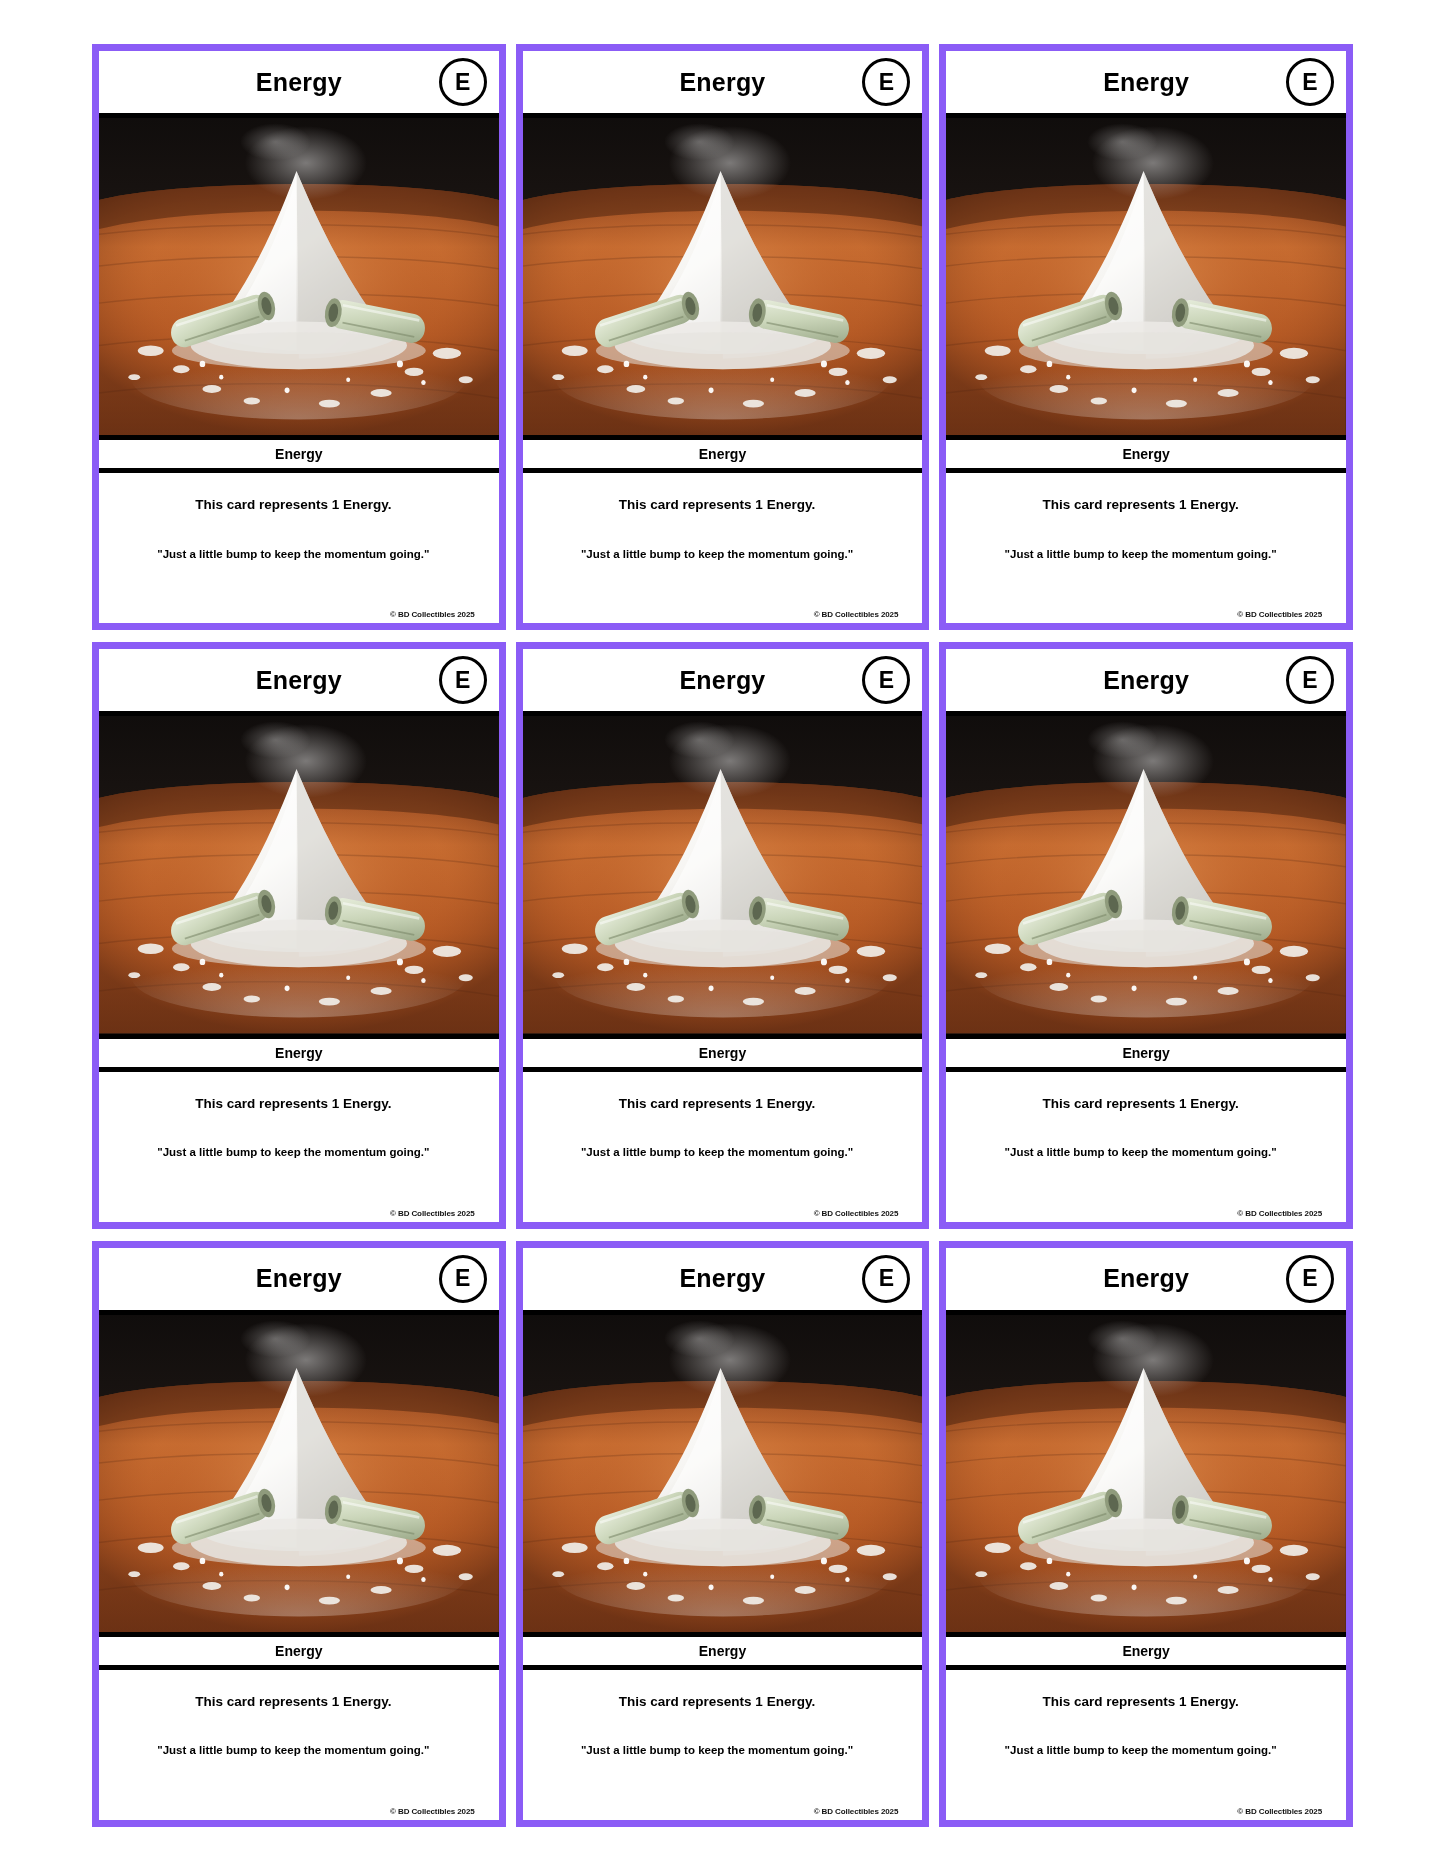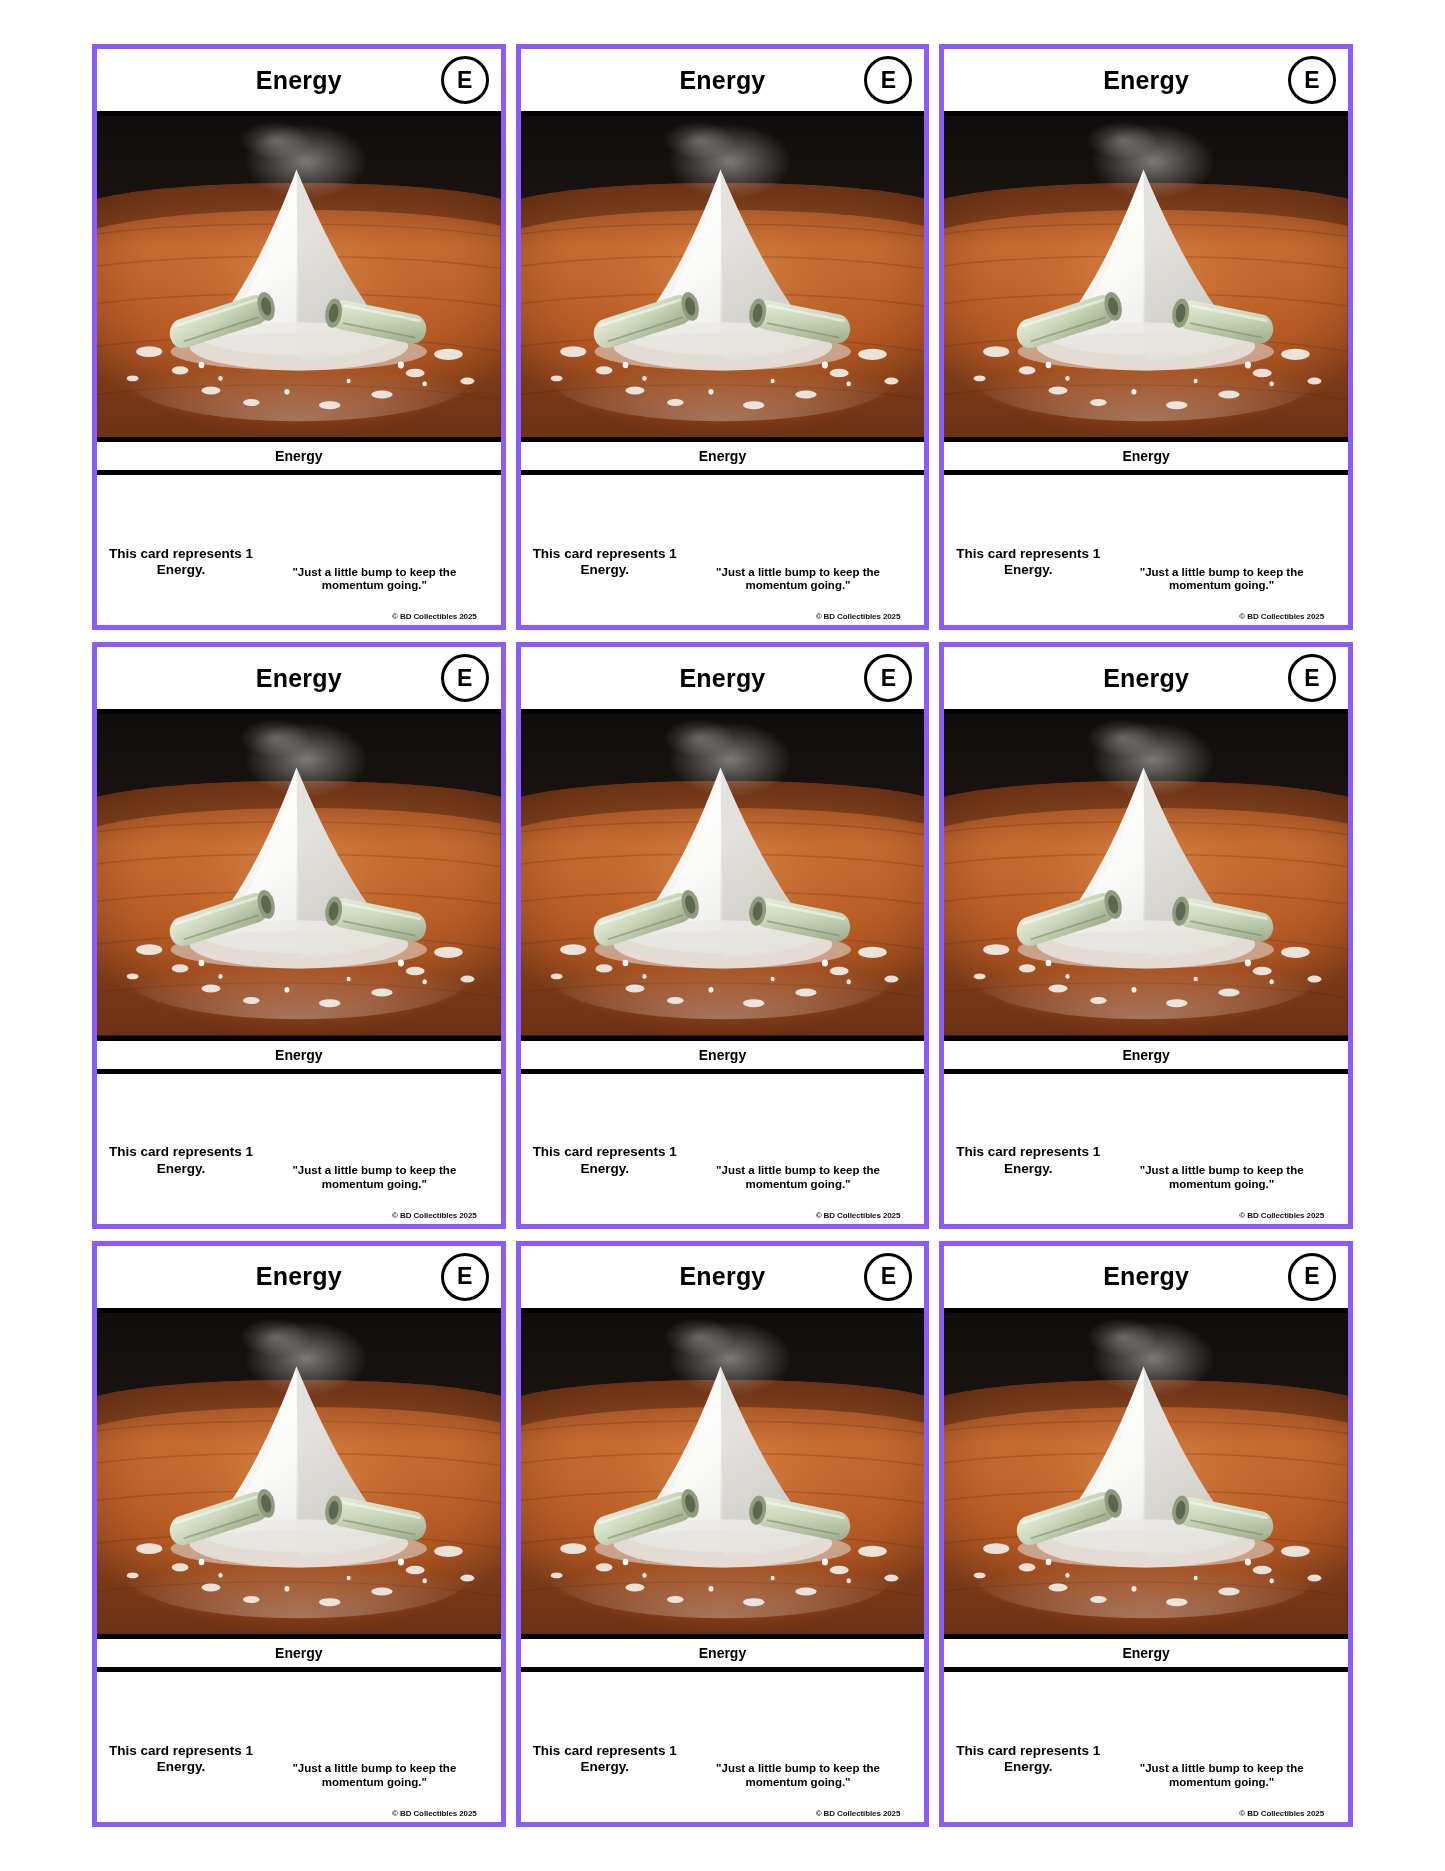--- a/index.html
+++ b/index.html
@@ -34,7 +34,7 @@
   }
 
   .card {
-    border: 5px solid #8b5cf6;
+    border: 7px solid #8b5cf6;
     background: #ffffff;
     display: flex;
     flex-direction: column;

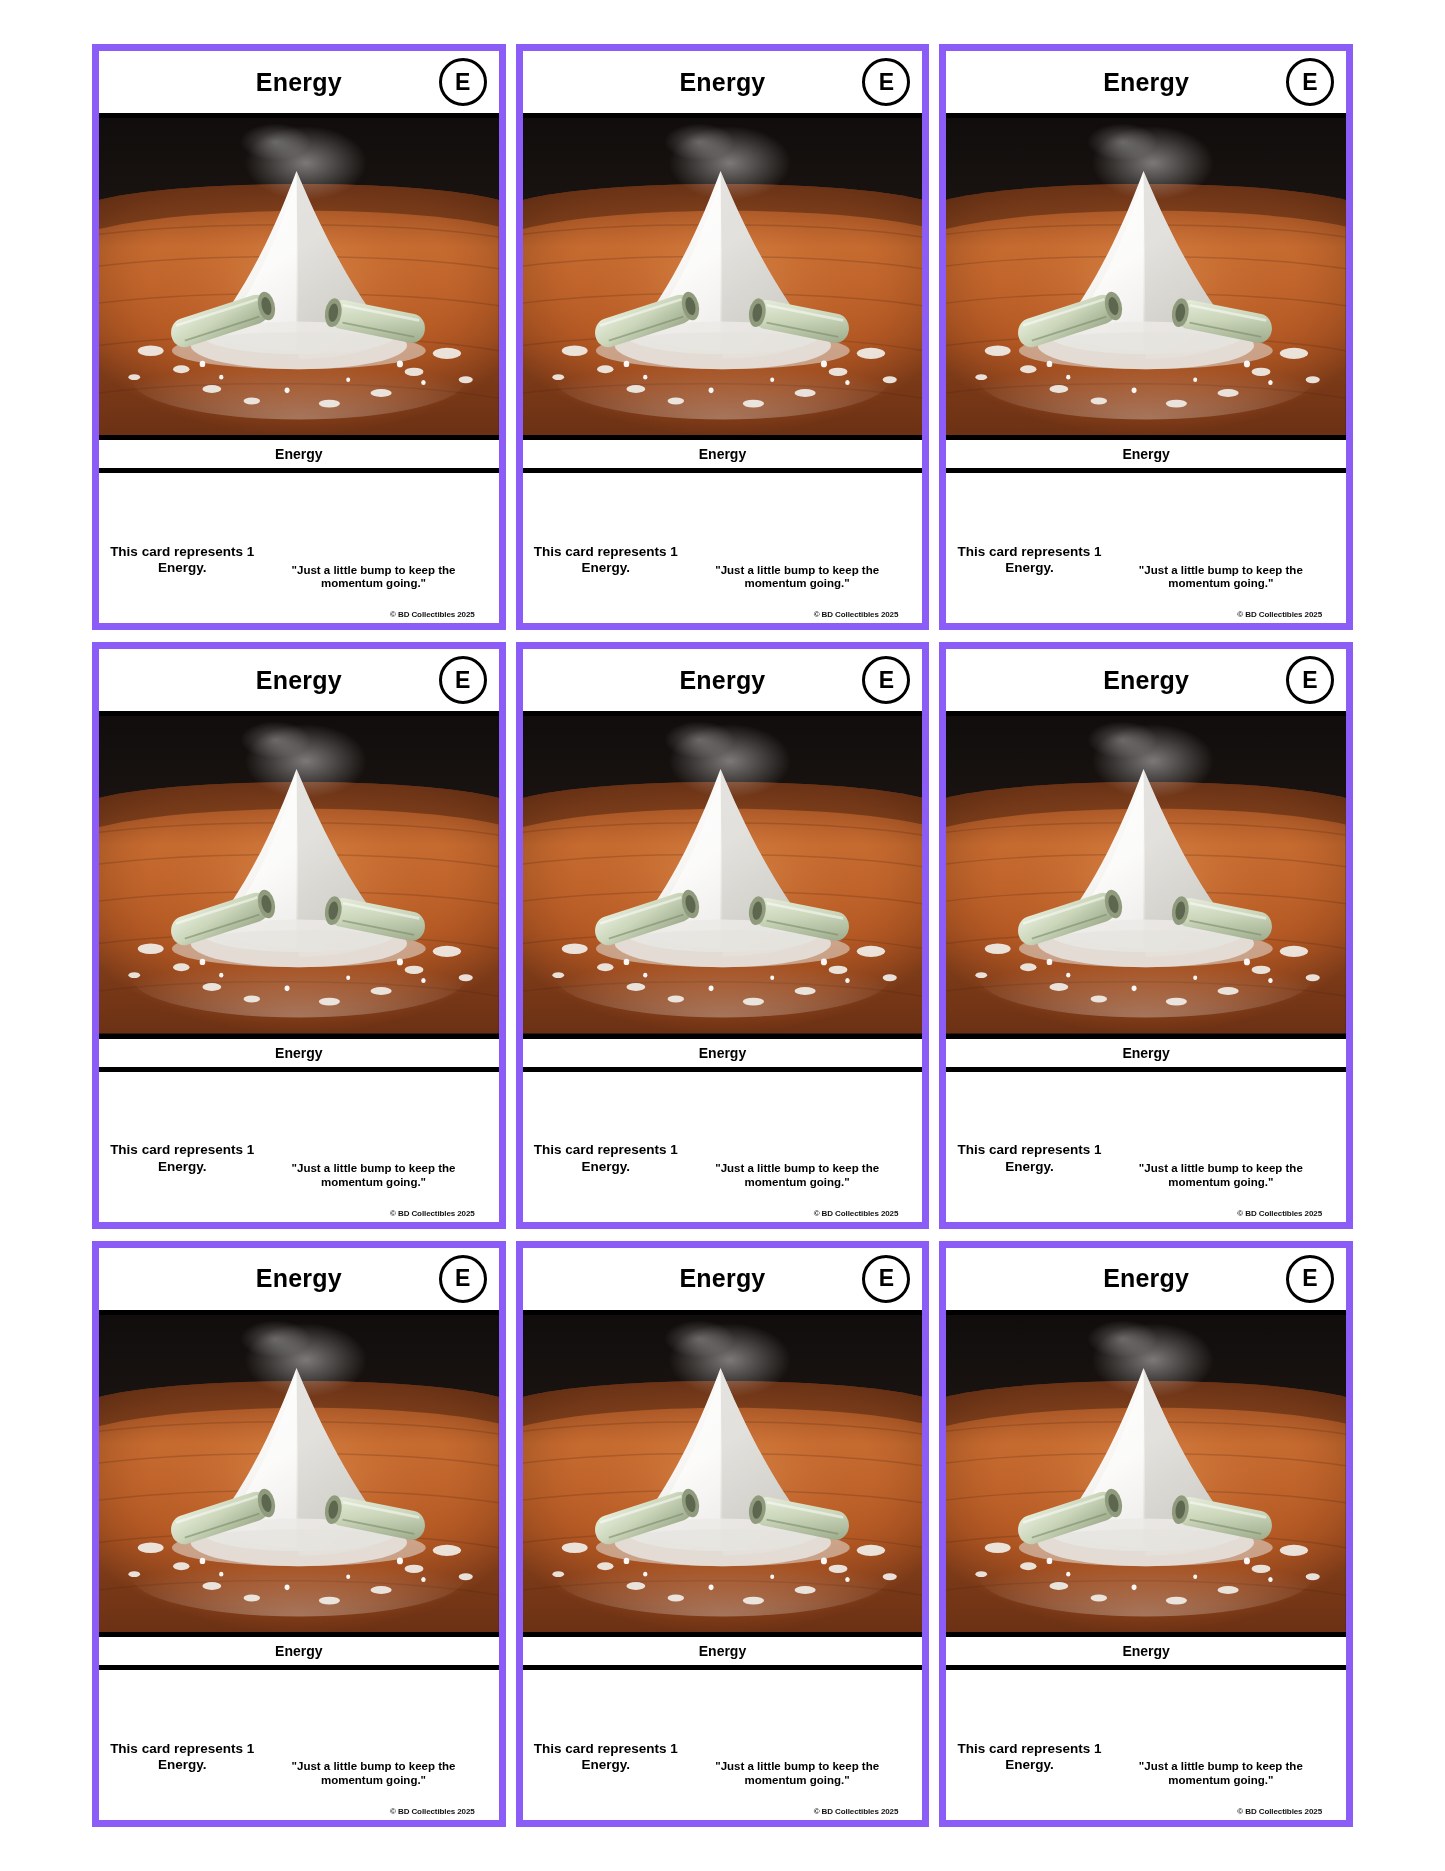--- a/index.html
+++ b/index.html
@@ -114,7 +114,7 @@
     background: #ffffff;
     position: relative;
     display: flex;
-    flex-direction: row;
+    flex-direction: column;
     align-items: center;
     box-sizing: border-box;
     padding: 24px 14px 0 3px;

